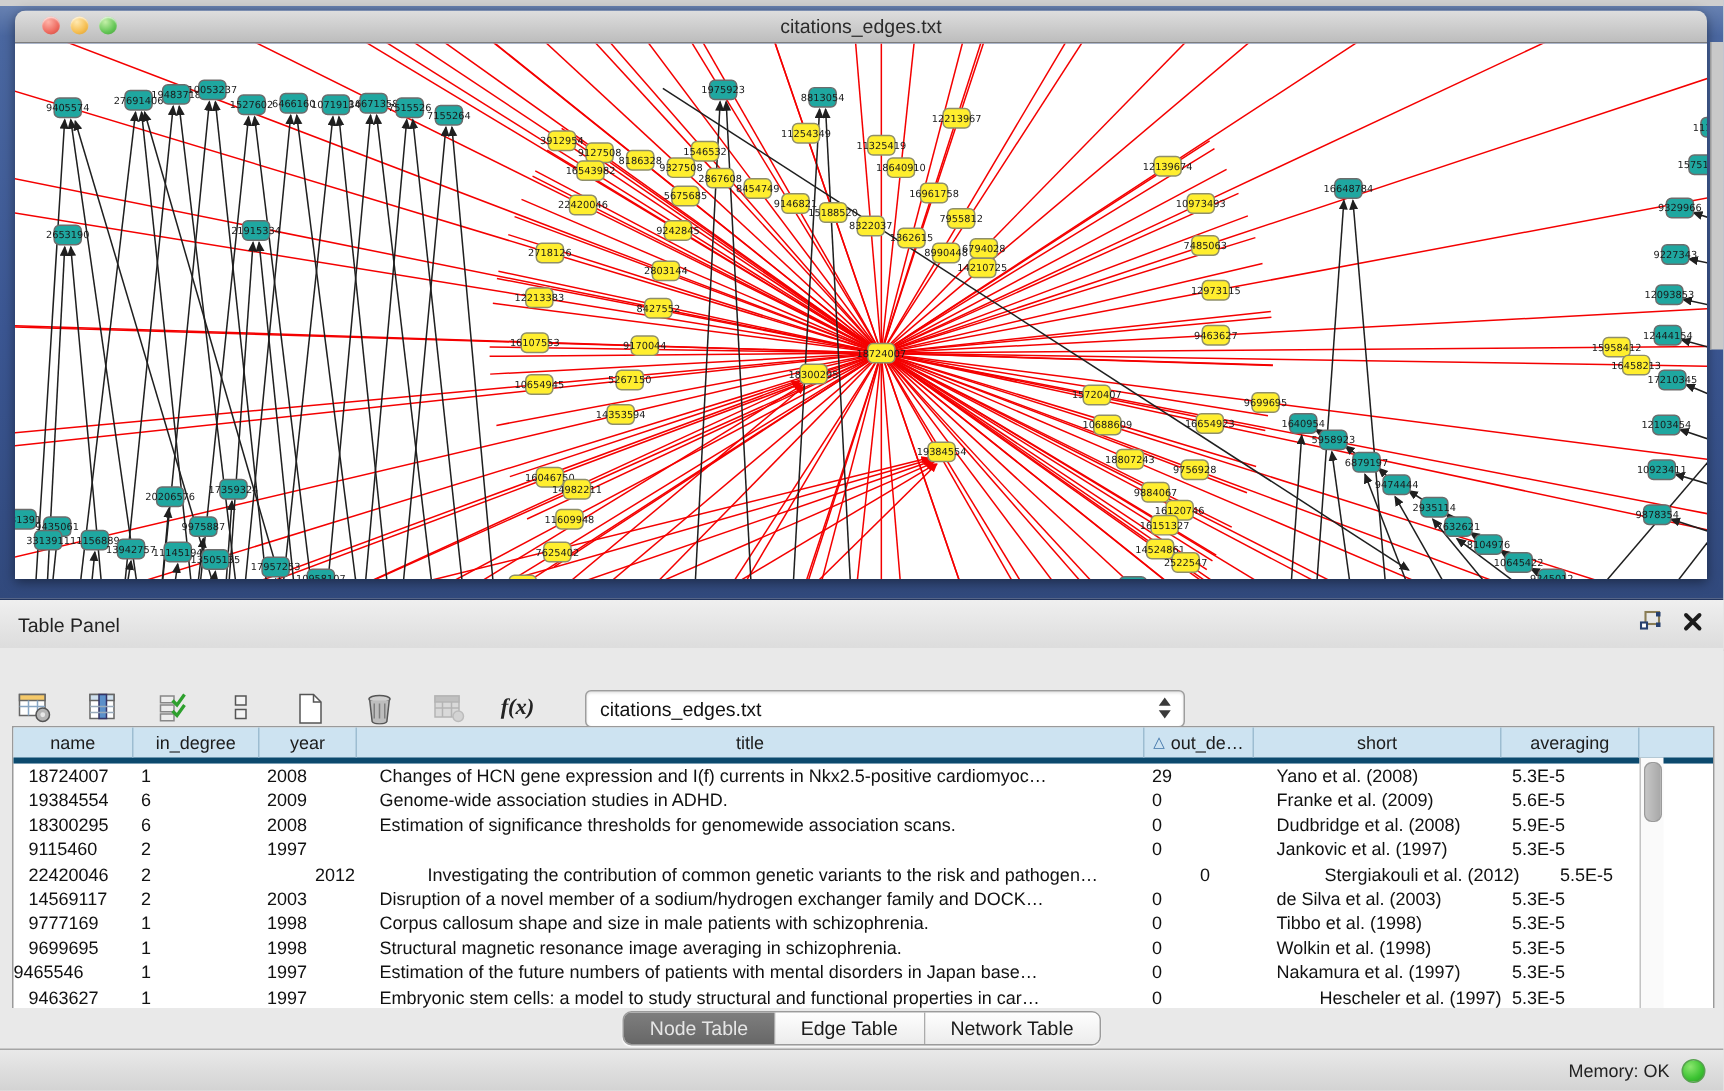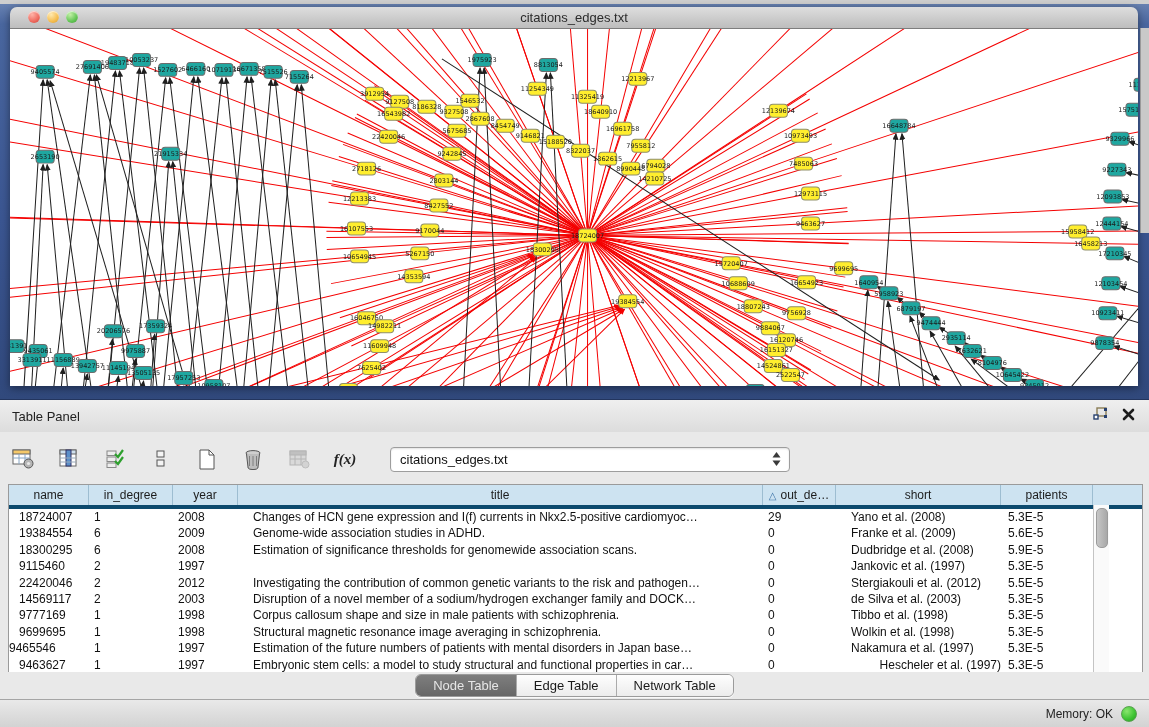--- a/index.html
+++ b/index.html
@@ -30,7 +30,7 @@
   .panel-title{position:absolute;left:12px;top:9px;font-size:13px;color:#222;}
   .ph-icons{position:absolute;right:14px;top:7px;display:flex;gap:14px;align-items:center;}
   .panel-body{position:absolute;left:0;top:432px;width:100%;height:267px;background:#e9e9e9;}
-  .toolbar{position:absolute;left:8px;top:6px;right:8px;height:42px;display:flex;align-items:center;gap:16px;text-align:right;}
+  .toolbar{position:absolute;left:8px;top:19px;right:8px;height:42px;display:flex;align-items:center;gap:16px;text-align:right;}
   .tb-btn{width:30px;height:30px;display:flex;align-items:center;justify-content:center;border-radius:4px;}
   .fx{font-family:"Liberation Serif",serif;font-style:italic;font-size:15px;font-weight:bold;color:#222;}
   .dropdown{margin-left:14px;width:398px;height:23px;background:#fff;border:1px solid #9d9d9d;border-radius:4px;

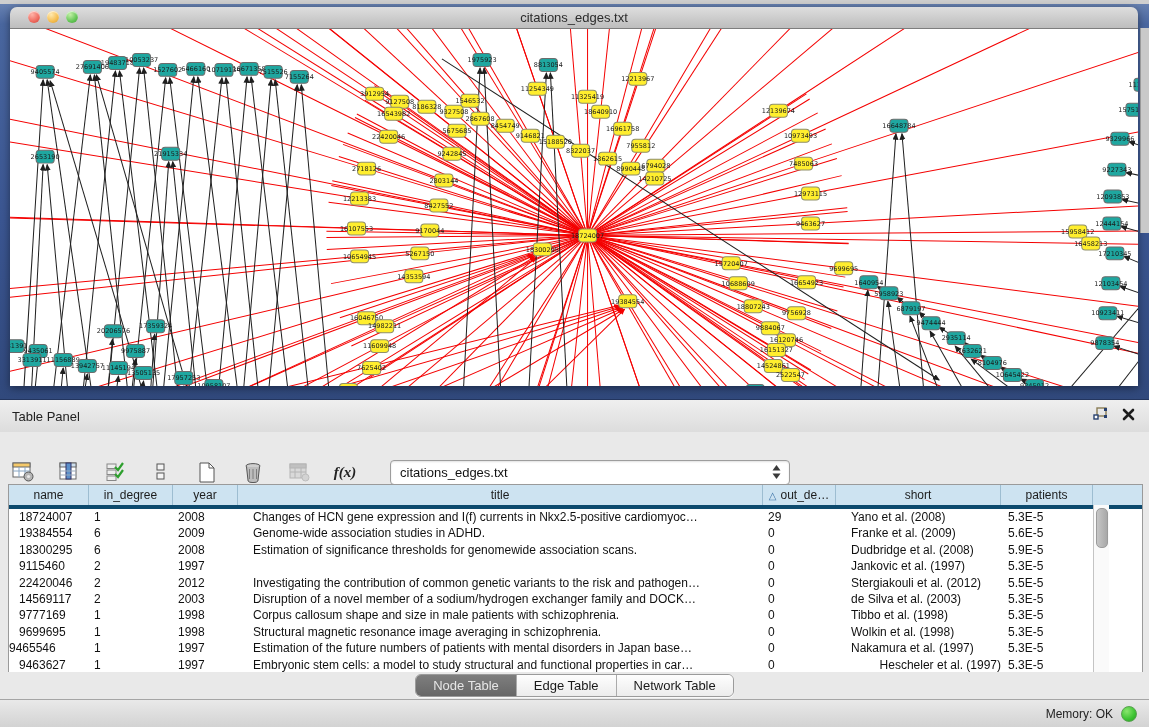--- a/index.html
+++ b/index.html
@@ -631,7 +631,7 @@
           <span>short</span>
         </div>
         <div class="th" style="width: 92px;">
-          <span>patients</span>
+          <span>averaging</span>
         </div>
       </div>
     <div id="tbody">

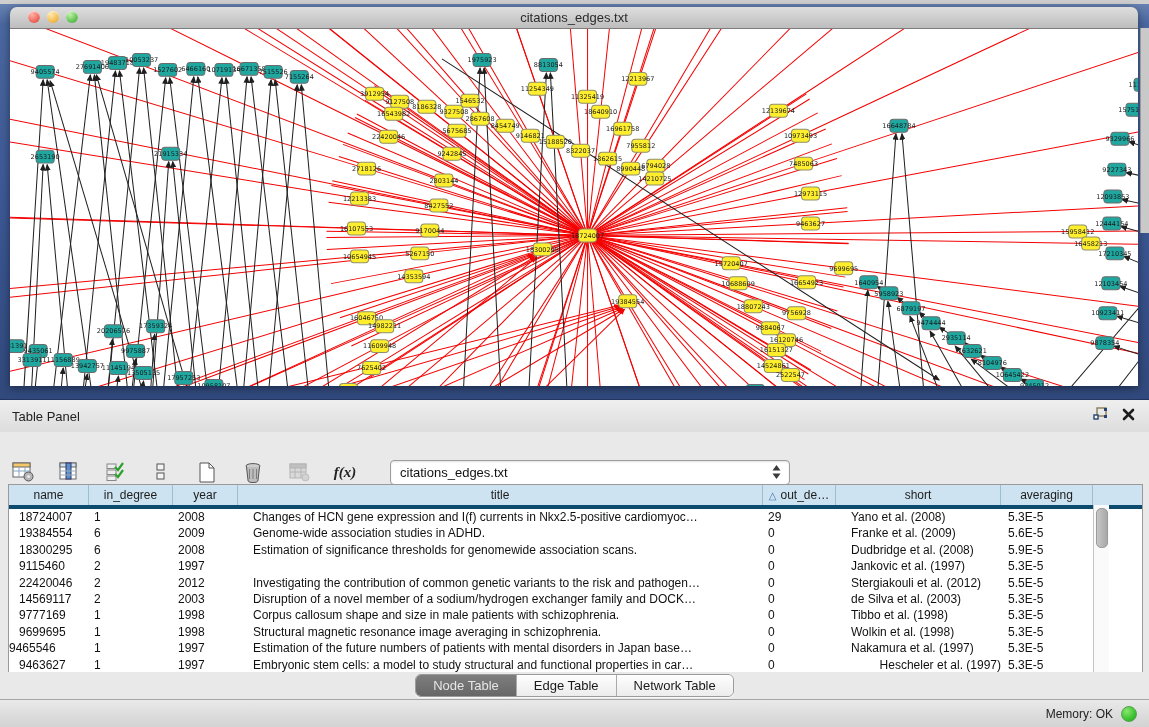--- a/index.html
+++ b/index.html
@@ -674,7 +674,7 @@
         <div class="trow">
           <div class="td" style="width: 80px; padding-left: 10px;">22420046</div>
           <div class="td" style="width: 84px; padding-left: 5px;">2</div>
-          <div class="td" style="width: 65px; padding-left: 5px;">2012</div>
+          <div class="td" style="width: 65px; padding-left: 5px; margin-left: 32px;">2012</div>
           <div class="td" style="width: 525px; padding-left: 15px;">Investigating the contribution of common genetic variants to the risk and pathogen…</div>
           <div class="td" style="width: 73px; padding-left: 5px;">0</div>
           <div class="td" style="width: 165px; padding-left: 15px;">Stergiakouli et al. (2012)</div>

